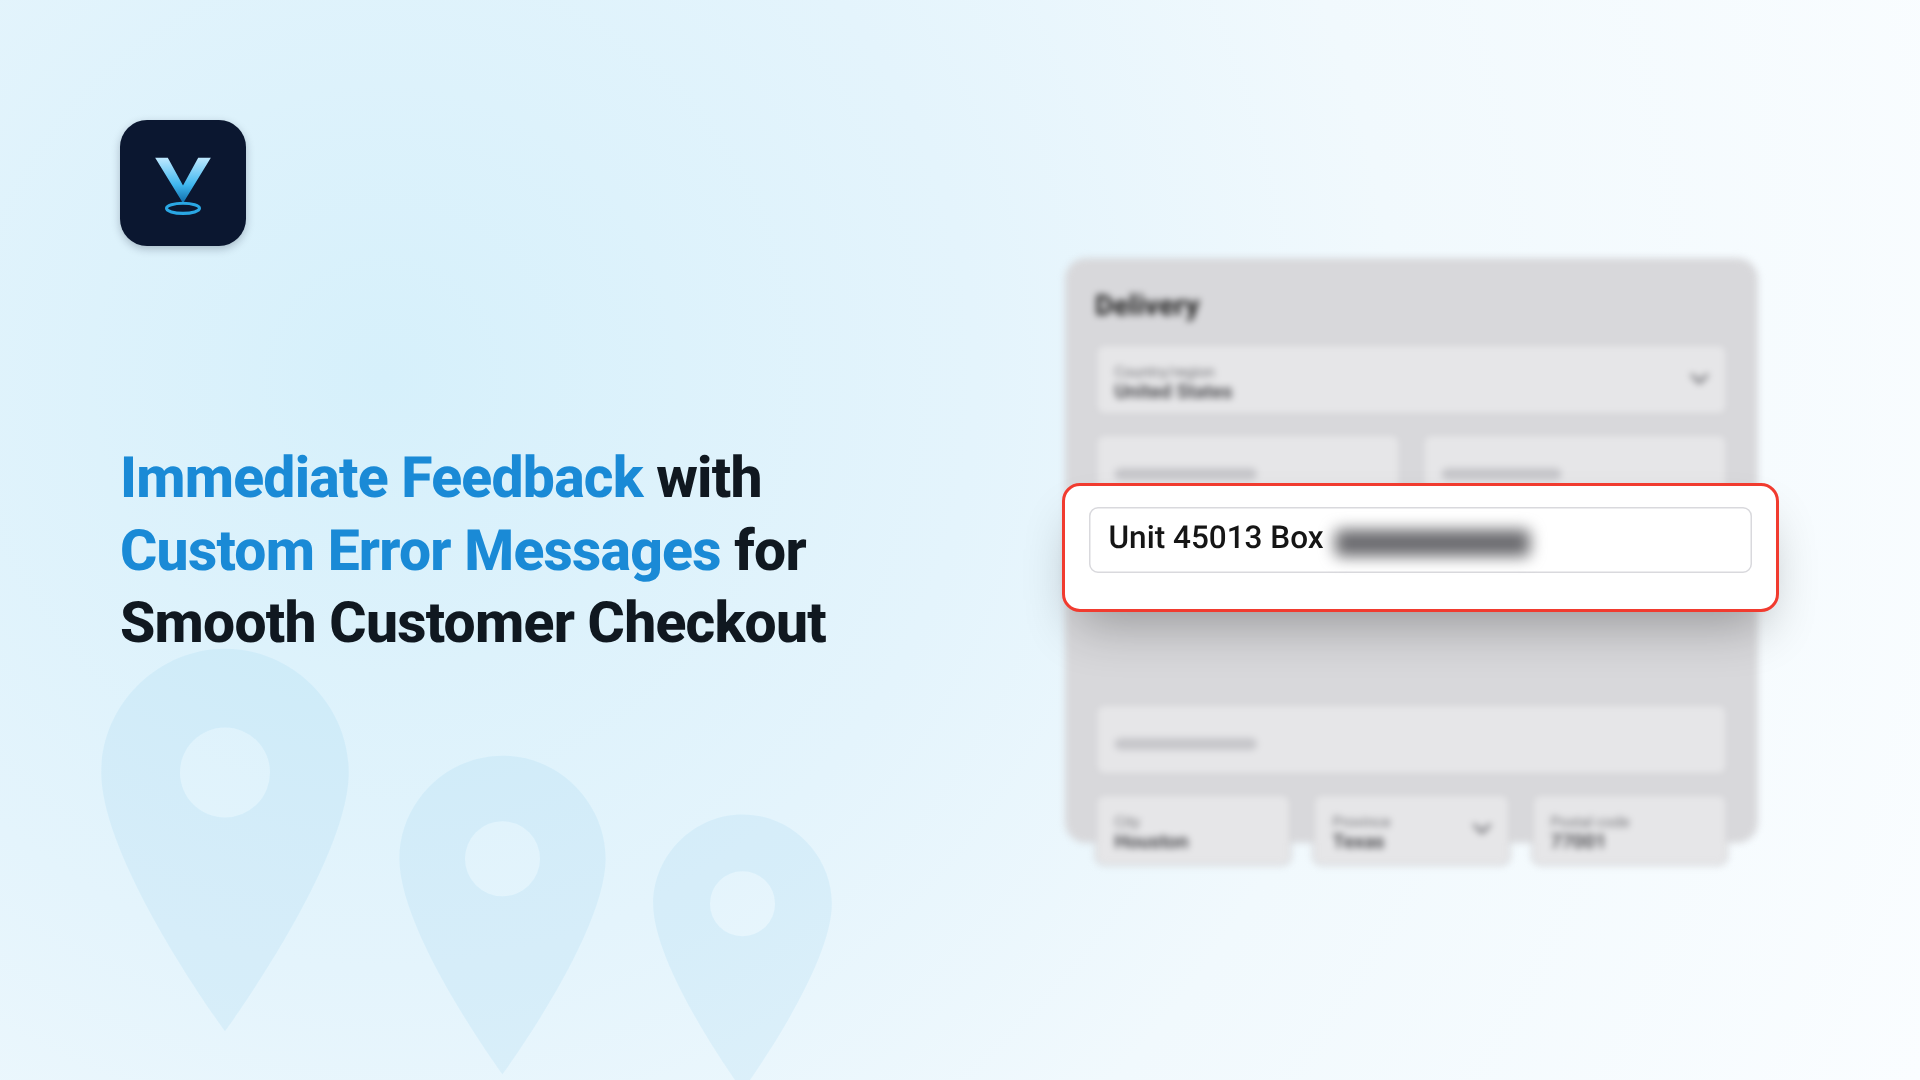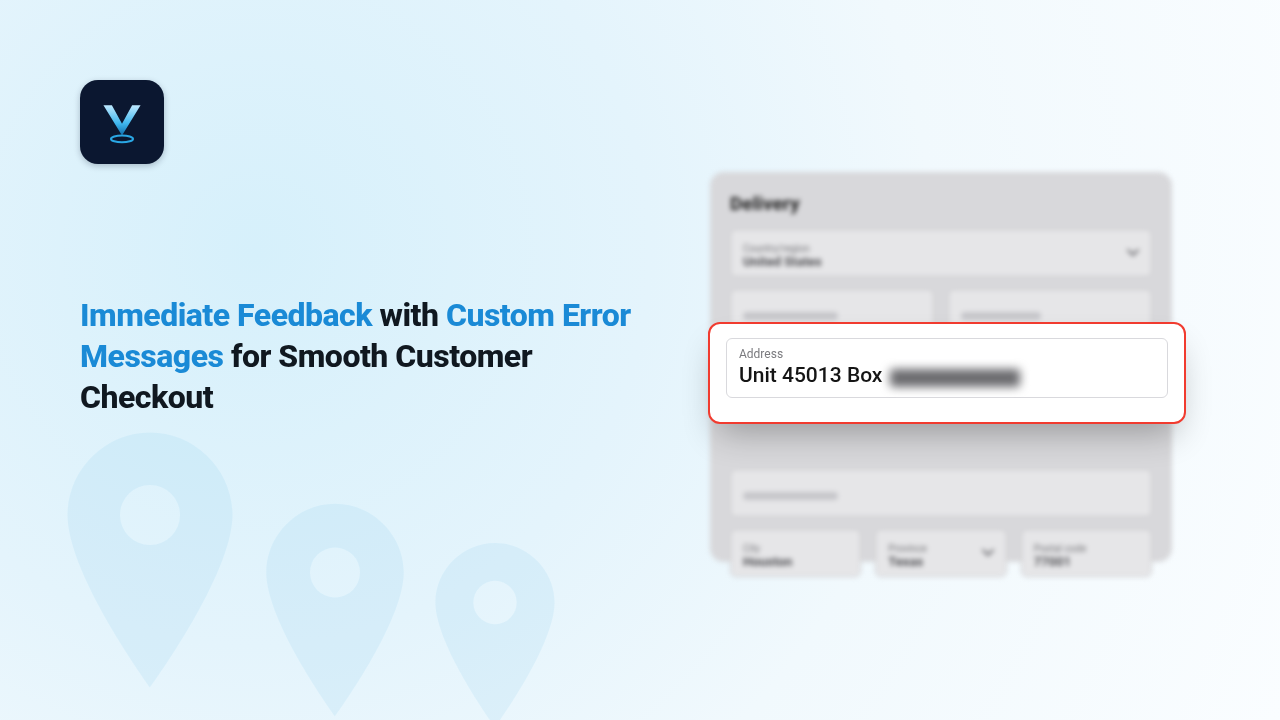--- a/index.html
+++ b/index.html
@@ -25,7 +25,7 @@
   
   .headline {
     position: absolute; left: 80px; top: 295px; width: 560px;
-    font-size: 32px; line-height: 1.28; font-weight: 800;
+    font-size: 38px; line-height: 1.28; font-weight: 800;
     letter-spacing: -0.5px;
     color: #101820;
   }

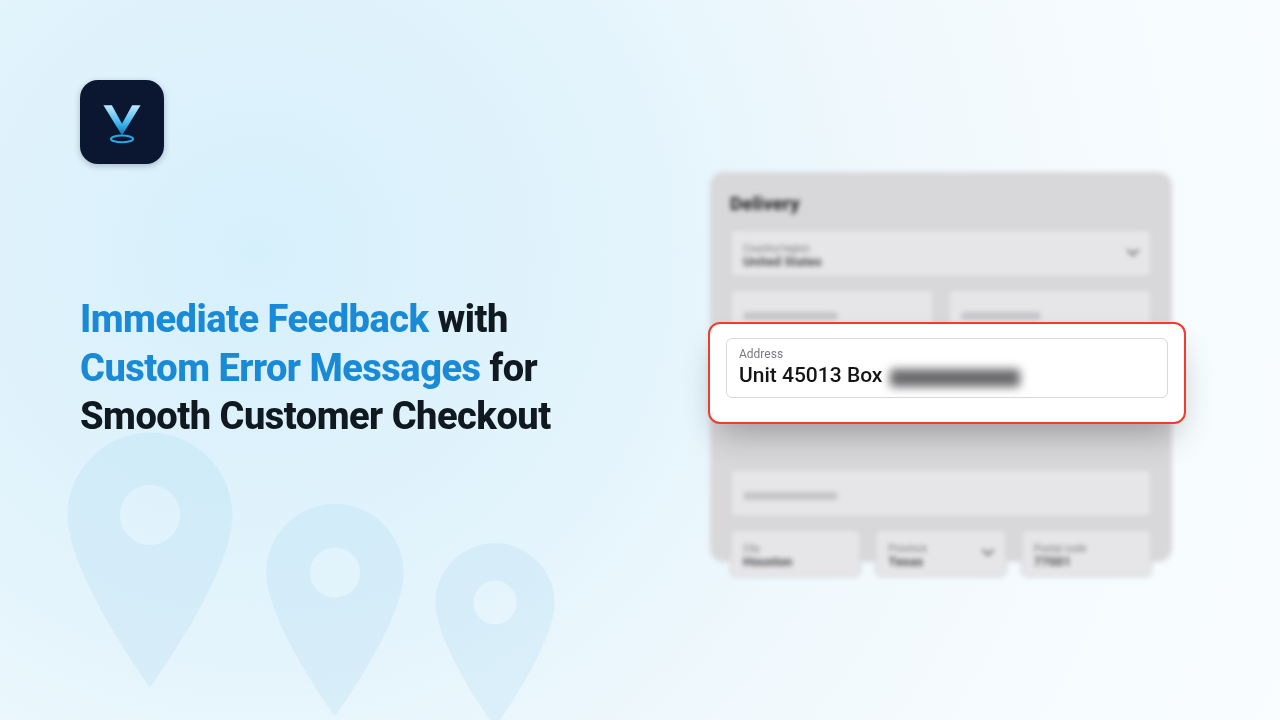--- a/index.html
+++ b/index.html
@@ -196,7 +196,6 @@
 
 <div class="callout">
   <div class="callout-field">
-    <div class="callout-label">Address</div>
     <div class="callout-value">
       <span>Unit 45013 Box</span>
       <span class="redacted" style="width:130px;">redacted</span>

